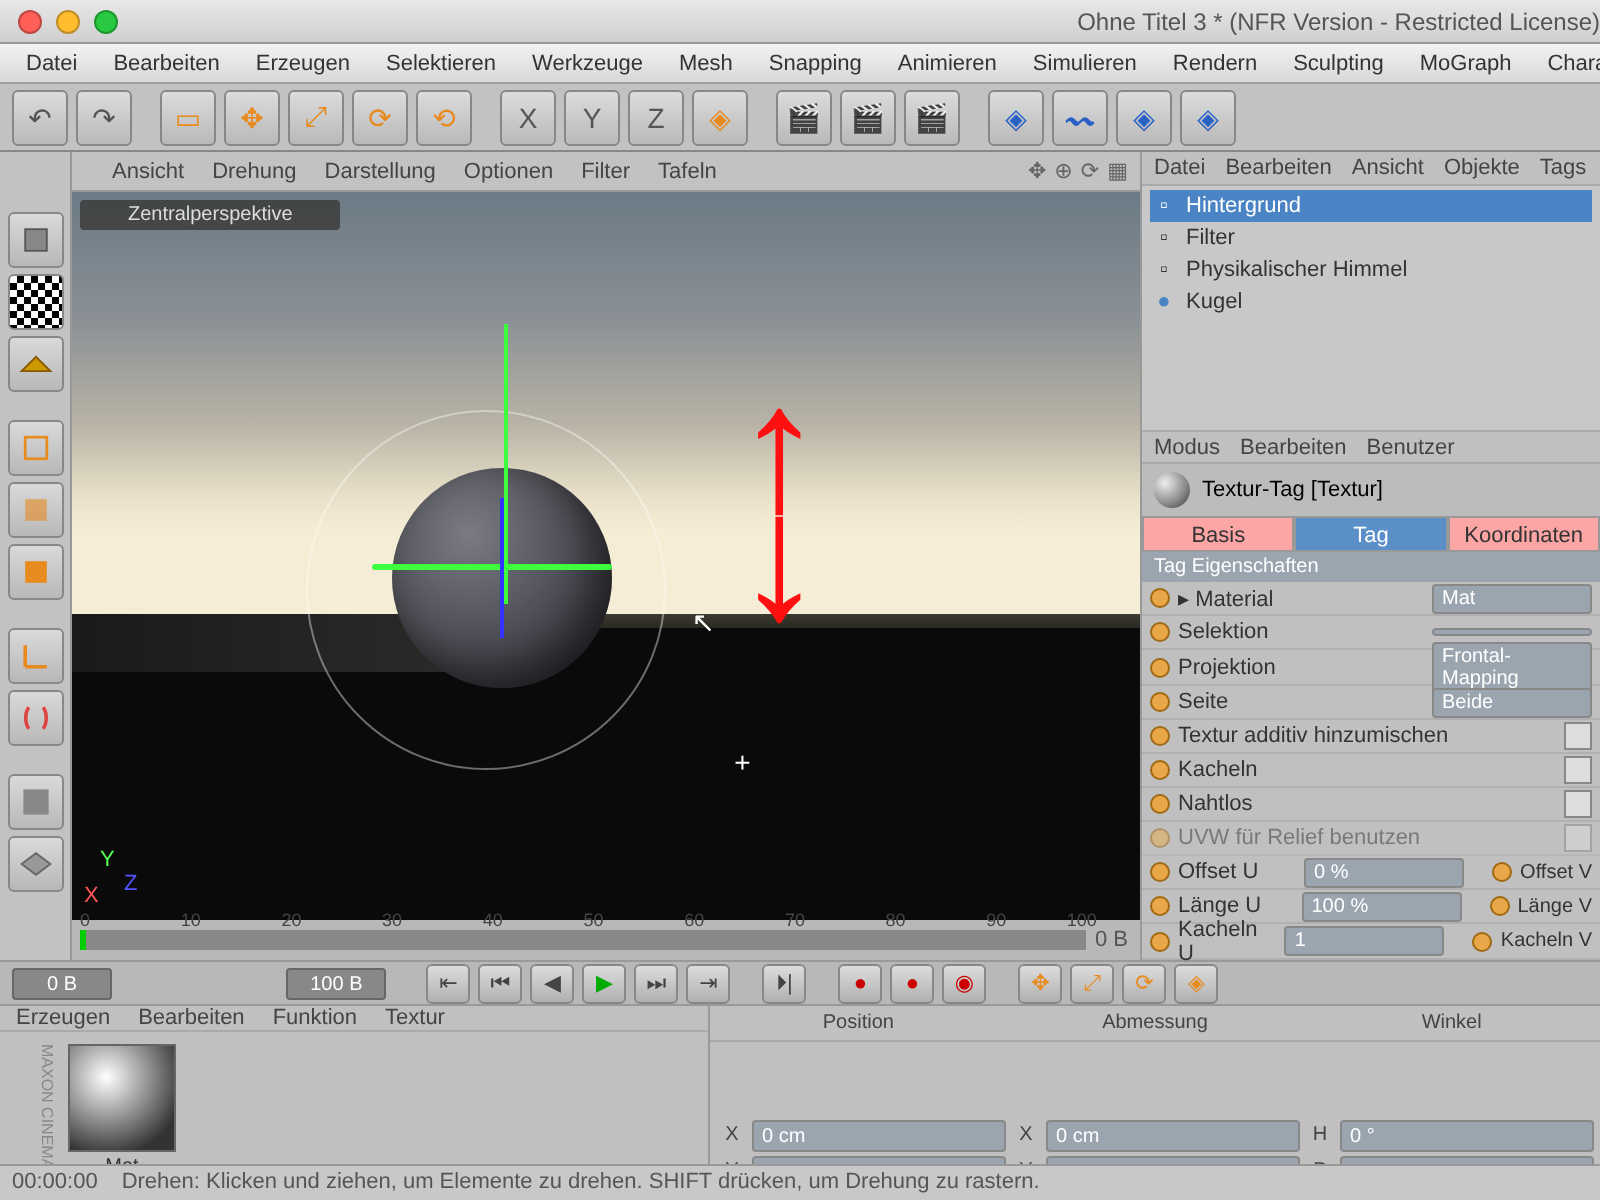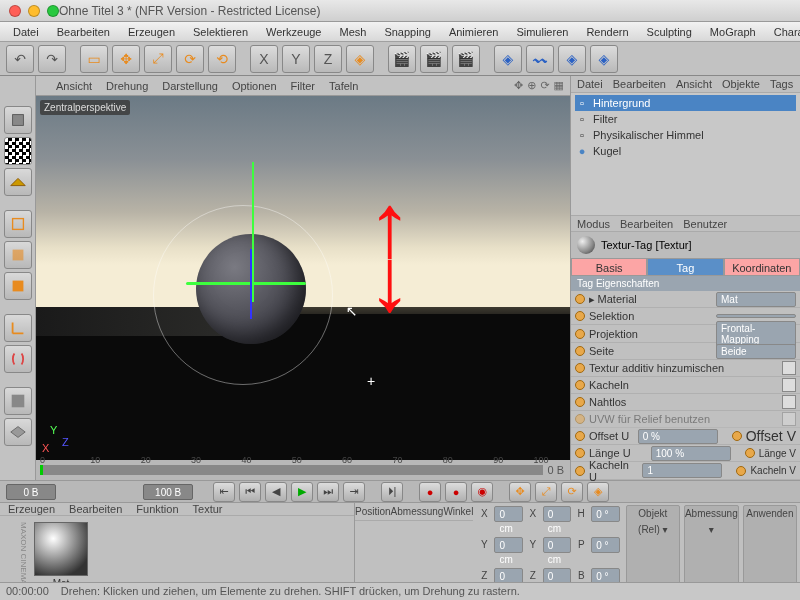--- a/index.html
+++ b/index.html
@@ -8,7 +8,7 @@
 .traffic { display: flex; gap: 7px; padding-left: 9px; }
 .dot { width: 12px; height: 12px; border-radius: 50%; border: 1px solid rgba(0,0,0,.25); }
 .dot.r { background: #ff5f57; } .dot.y { background: #ffbd2e; } .dot.g { background: #28c940; }
-.title { flex: 1; text-align: left; color: #555; font-size: 12px; }
+.title { flex: 1; text-align: right; color: #555; font-size: 12px; }
 .menubar { height: 20px; background: linear-gradient(#f2f2f2,#d8d8d8); display: flex; align-items: center; padding-left: 4px; gap: 0; border-bottom: 1px solid #a0a0a0; }
 .menubar span { padding: 2px 9px; color: #333; cursor: default; }
 .toolbar { height: 34px; background: #c2c2c2; display: flex; align-items: center; padding: 0 6px; gap: 4px; border-bottom: 1px solid #888; }

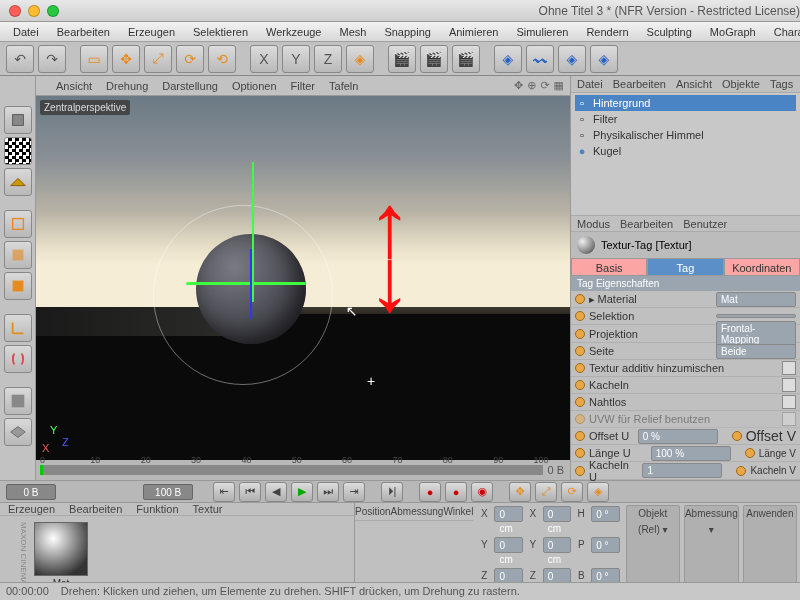--- a/index.html
+++ b/index.html
@@ -25,7 +25,7 @@
 .view-tabs { height: 20px; background: #c2c2c2; display: flex; align-items: center; gap: 14px; padding-left: 20px; border-bottom: 1px solid #999; font-size: 10px; color: #444; }
 .view-tabs .ricons { margin-left: auto; padding-right: 6px; display:flex; gap:4px; font-size:10px; color:#666; }
 .viewport { position: absolute; top: 20px; left: 0; right: 0; bottom: 20px; background: #000; overflow: hidden; }
-.vlabel { position: absolute; top: 4px; left: 4px; background: rgba(60,60,60,.85); color: #ddd; padding: 2px 4px; font-size: 10px; border-radius: 2px; z-index: 5; }
+.vlabel { position: absolute; top: 4px; left: 4px; background: rgba(60,60,60,.85); color: #ddd; padding: 2px 24px; font-size: 10px; border-radius: 2px; z-index: 5; }
 .sky { position: absolute; top: 0; left: 0; right: 0; height: 58%; background: linear-gradient(#6b7a85 0%, #8a9095 30%, #b8b3a6 55%, #e8e0c8 72%, #f5edd5 80%); }
 .ground { position: absolute; top: 58%; left: 0; right: 0; bottom: 40%; background: linear-gradient(#3d3a30,#2a2822); }
 .black { position: absolute; top: 60%; left:0; right:0; bottom:0; background:#0a0a0a; }

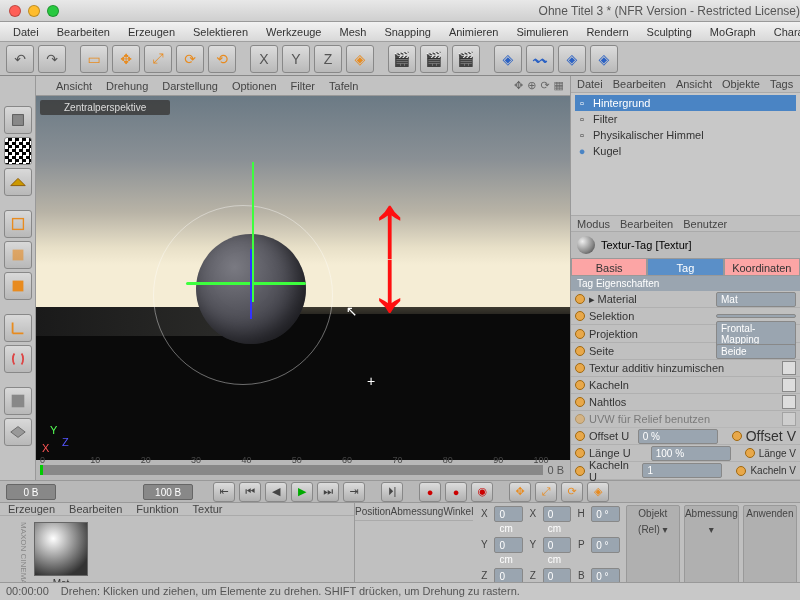--- a/index.html
+++ b/index.html
@@ -333,7 +333,7 @@
         <span class="val">0 %</span>
         <span style="width:6px"></span>
         <span class="dot-o"></span>
-        <span style="font-size:14px;color:#333">Offset V</span>
+        <span style="font-size:10px;color:#333">Offset V</span>
       </div>
     <div class="prop-row">
         <span class="dot-o"></span>

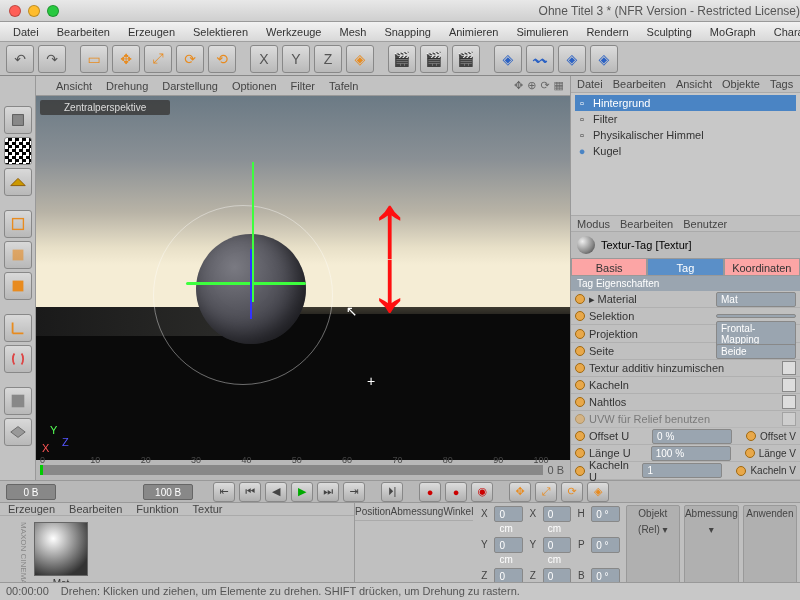--- a/index.html
+++ b/index.html
@@ -75,7 +75,7 @@
 .mat-logo { width:22px; writing-mode:vertical-rl; text-orientation:mixed; font-size:8px; color:#888; text-align:center; }
 .mat-thumb { display:flex; flex-direction:column; align-items:center; gap:2px; }
 .mat-ball { width:54px; height:54px; background:radial-gradient(circle at 35% 30%,#fff,#999 40%,#333 80%); border:1px solid #666; }
-.coord-panel { flex:1; display:flex; flex-direction:row; }
+.coord-panel { flex:1; display:flex; flex-direction:column;gap:36px; }
 .coord-header { height:18px; display:flex; border-bottom:1px solid #aaa; }
 .coord-header div { flex:1; text-align:center; line-height:18px; font-size:10px; color:#444; }
 .coord-grid { display:grid; grid-template-columns: 16px 1fr 16px 1fr 16px 1fr; gap:2px; padding:3px; }

